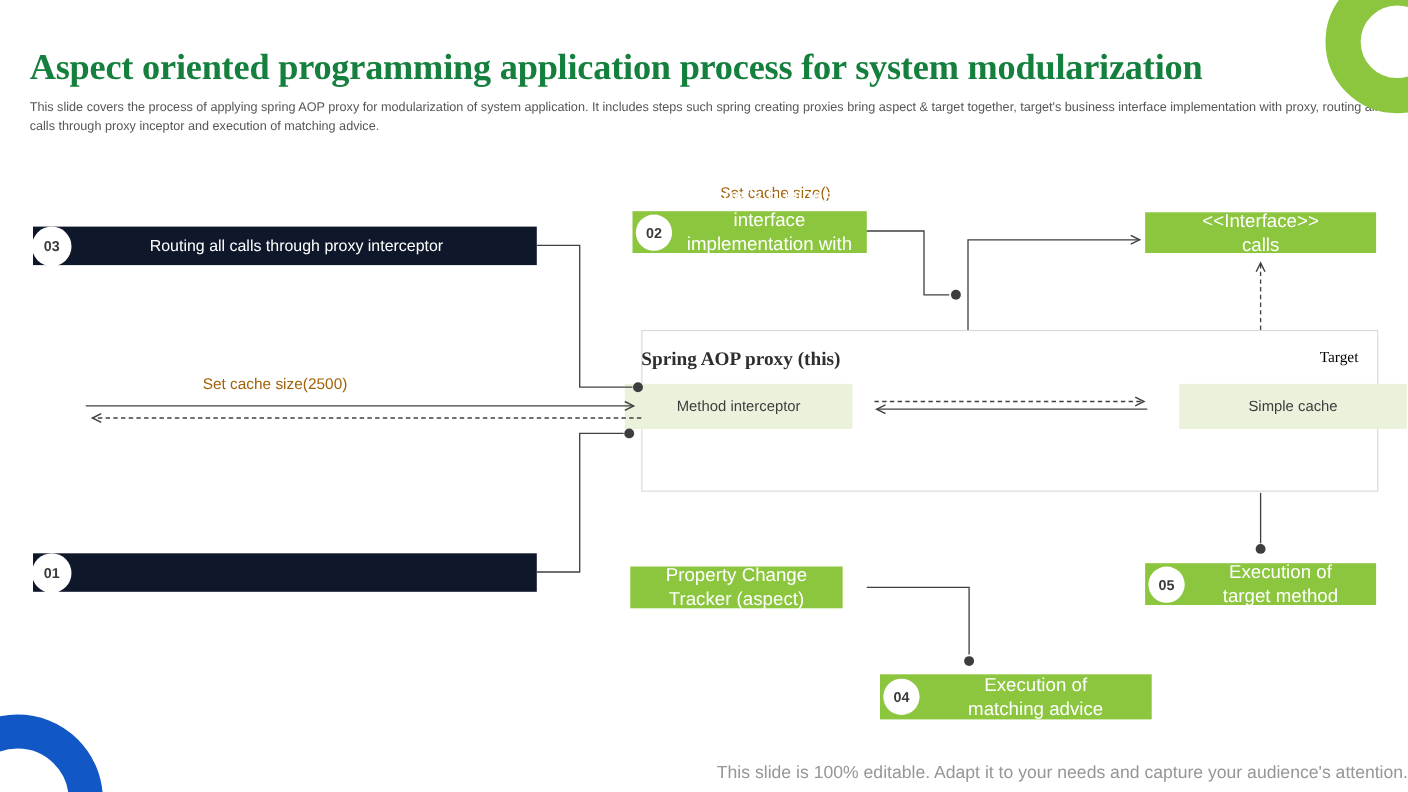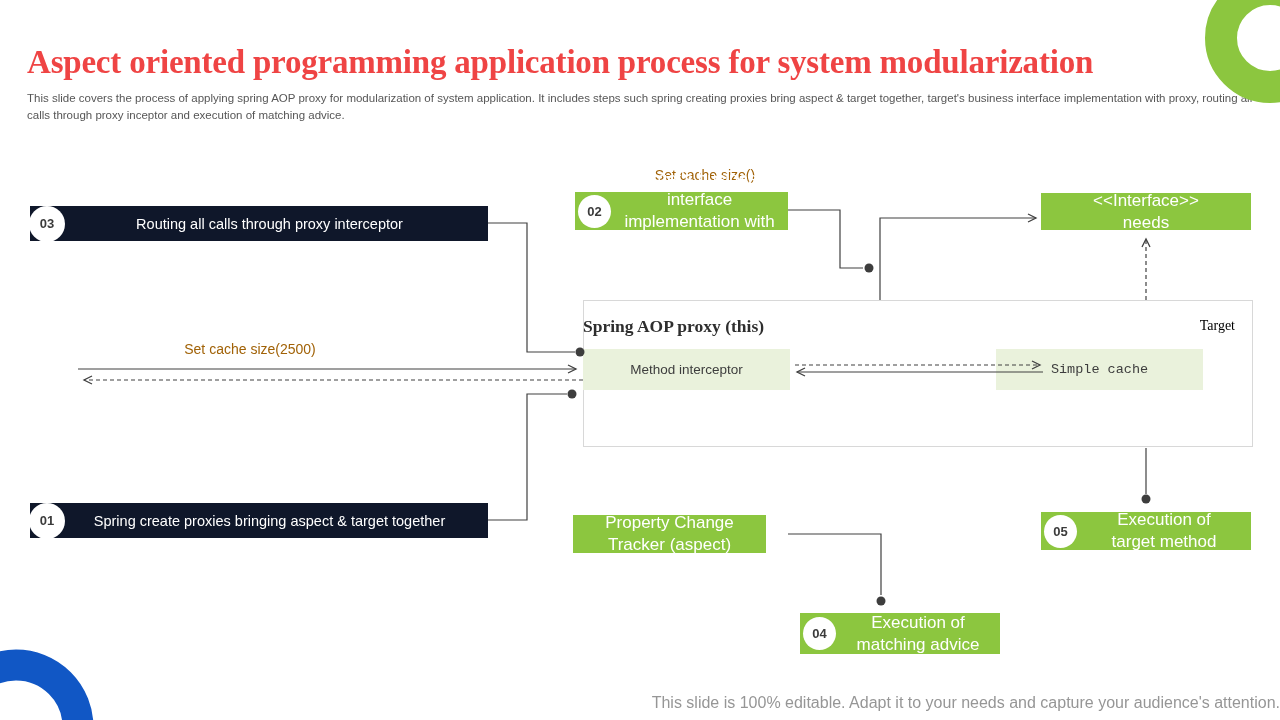--- a/index.html
+++ b/index.html
@@ -14,7 +14,7 @@
   .title {
     left:27px; top:44px; width:1240px;
     font-family:"Liberation Serif", serif; font-size:33px; font-weight:600;
-    color:#ef4444; letter-spacing:-0.2px; white-space:nowrap;
+    color:#15803d; letter-spacing:-0.2px; white-space:nowrap;
   }
   .subtitle {
     left:27px; top:90px; width:1232px;

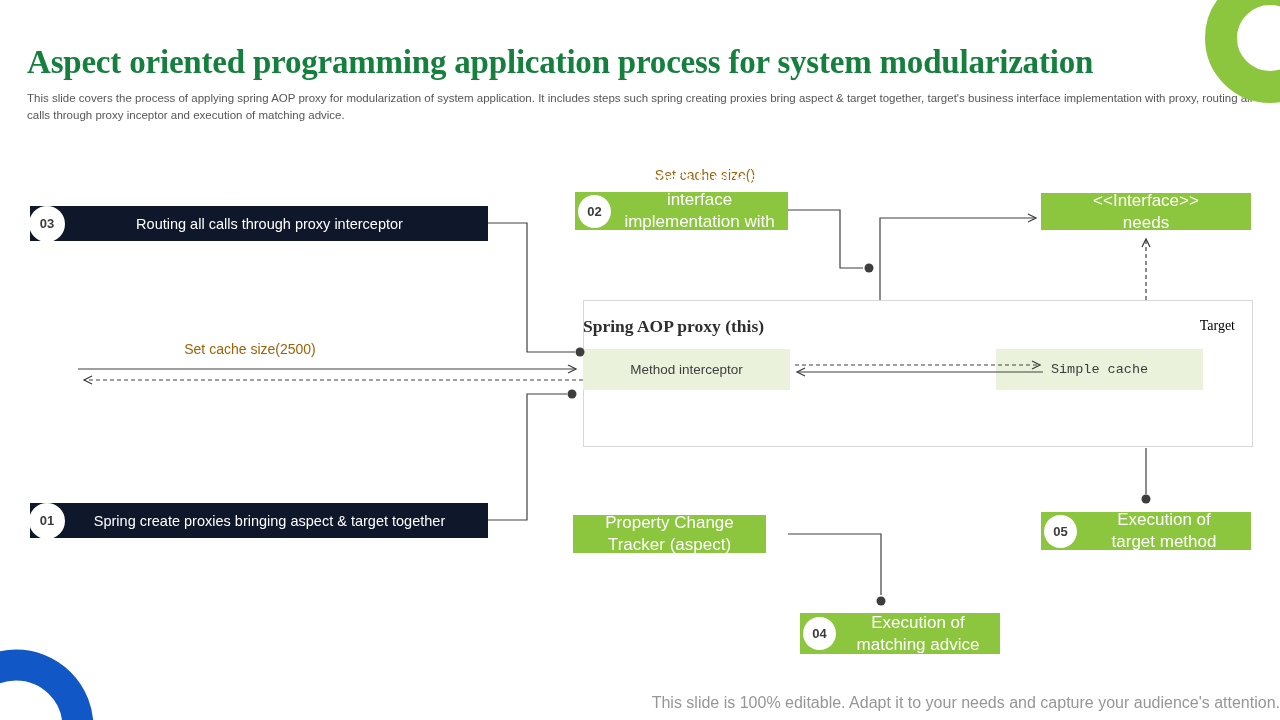--- a/index.html
+++ b/index.html
@@ -99,7 +99,7 @@
 <div class="abs box-green centered" style="left:1041px; top:193px; width:210px; height:37px;">
   <div class="lines">
     <span>&lt;&lt;Interface&gt;&gt;</span>
-    <span>needs</span>
+    <span>calls</span>
   </div>
 </div>
 

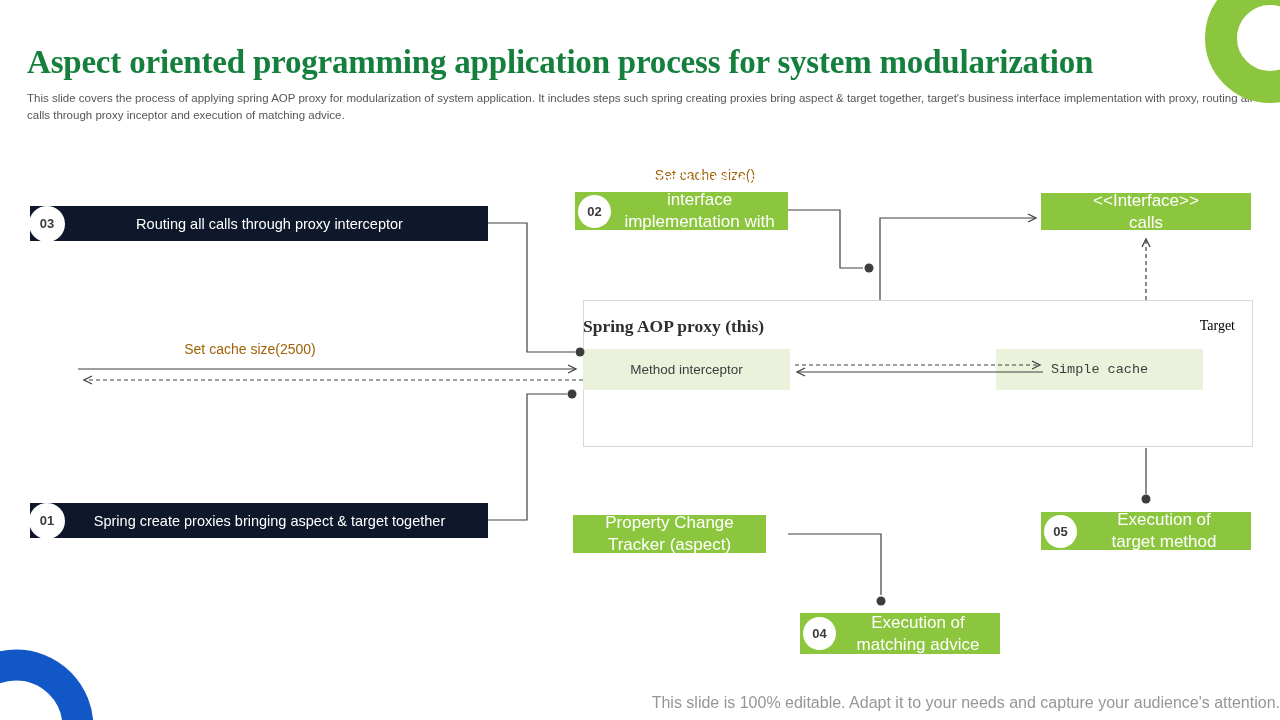--- a/index.html
+++ b/index.html
@@ -106,7 +106,7 @@
 <div class="abs proxy-box"></div>
 <div class="abs proxy-title">Spring AOP proxy (this)</div>
 <div class="abs target-label">Target</div>
-<div class="abs pale-box" style="left:583px; top:349px;">Method interceptor</div>
+<div class="abs pale-box" style="left:568px; top:349px;">Method interceptor</div>
 <div class="abs pale-box" style="left:996px; top:349px;font-family:Liberation Mono, monospace;">Simple cache</div>
 
 <div class="abs annot" style="left:120px; top:341px; width:260px;">Set cache size(2500)</div>

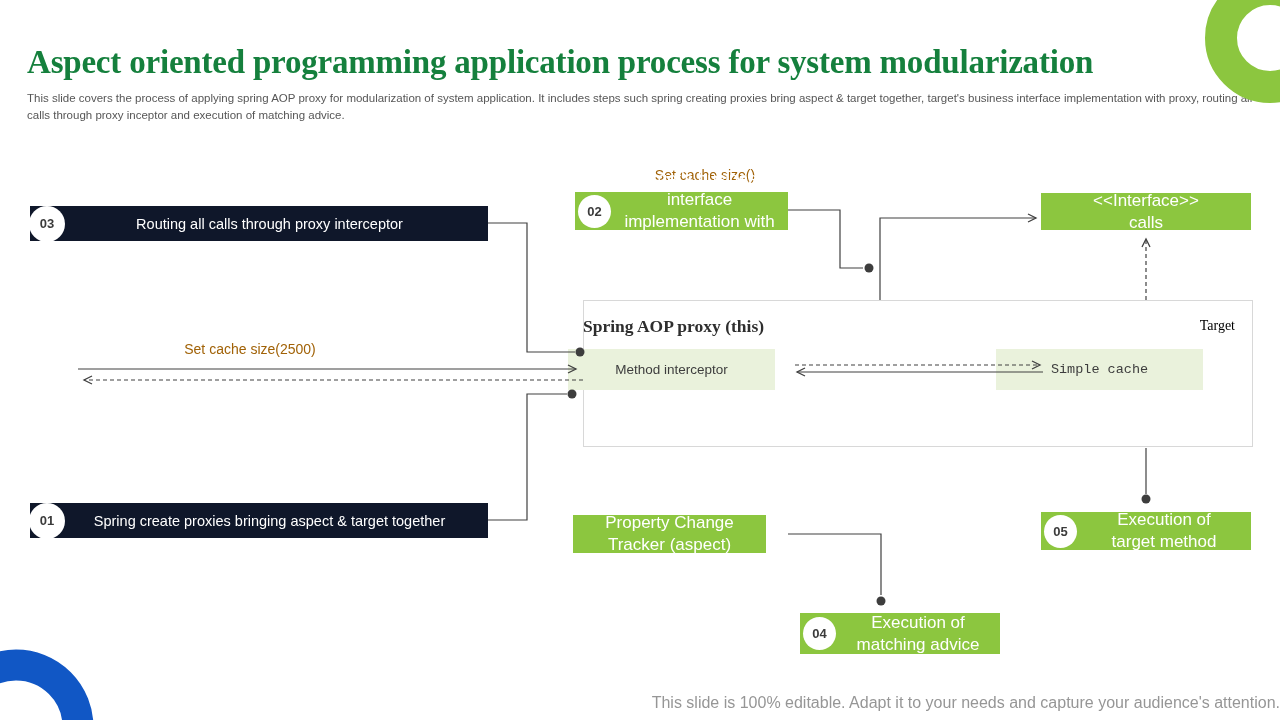--- a/index.html
+++ b/index.html
@@ -107,7 +107,7 @@
 <div class="abs proxy-title">Spring AOP proxy (this)</div>
 <div class="abs target-label">Target</div>
 <div class="abs pale-box" style="left:568px; top:349px;">Method interceptor</div>
-<div class="abs pale-box" style="left:996px; top:349px;font-family:Liberation Mono, monospace;">Simple cache</div>
+<div class="abs pale-box" style="left:1072px; top:349px;">Simple cache</div>
 
 <div class="abs annot" style="left:120px; top:341px; width:260px;">Set cache size(2500)</div>
 

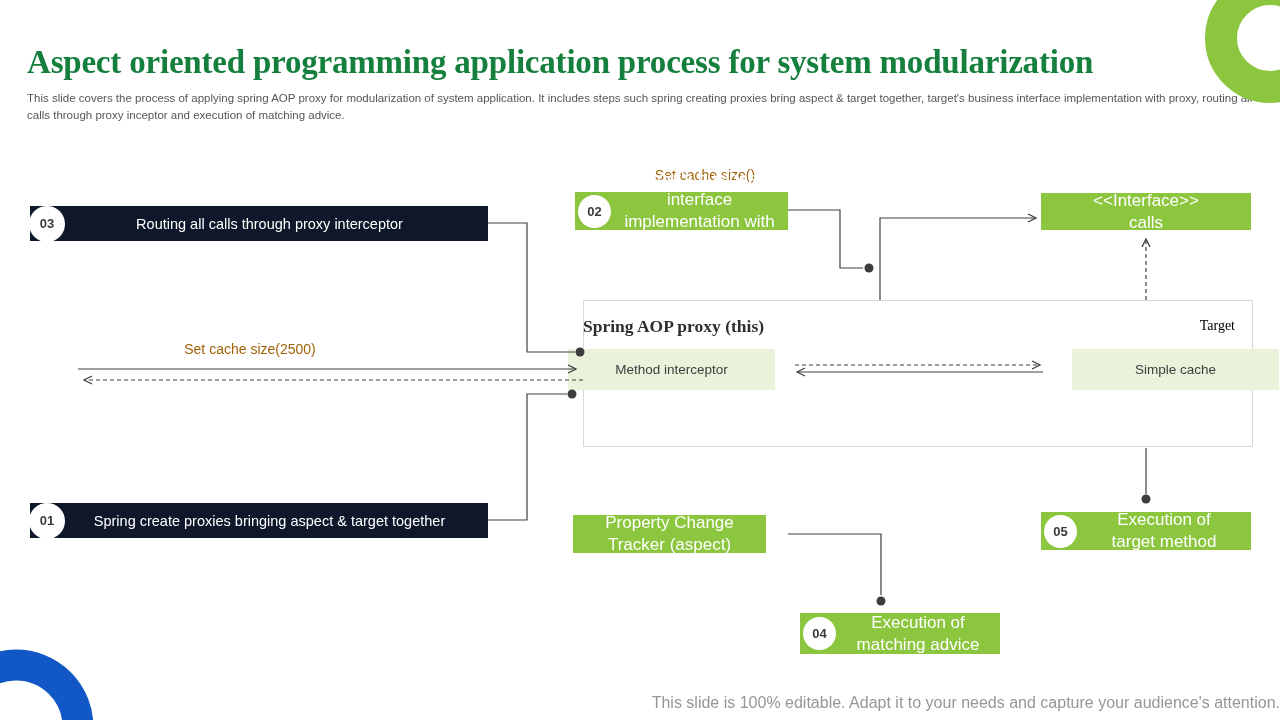--- a/index.html
+++ b/index.html
@@ -83,7 +83,6 @@
 
 <div class="abs bar-blue" style="left:30px; top:503px;">
   <div class="num-circle">01</div>
-  <div class="label">Spring create proxies bringing aspect &amp; target together</div>
 </div>
 
 <div class="abs annot" style="left:600px; top:167px; width:210px;">Set cache size()</div>

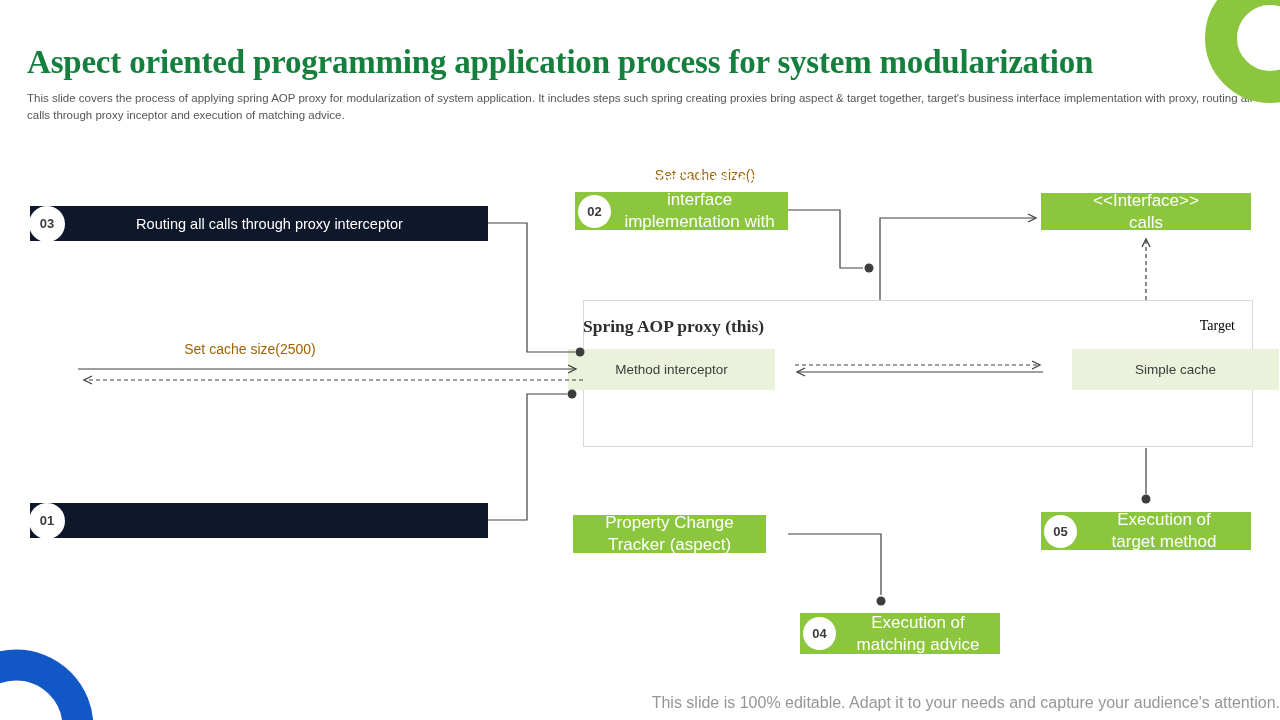--- a/index.html
+++ b/index.html
@@ -125,7 +125,7 @@
   </div>
 </div>
 
-<div class="abs box-green" style="left:800px; top:613px; width:200px; height:41px;">
+<div class="abs box-green" style="left:800px; top:613px; width:247px; height:41px;">
   <div class="num-circle">04</div>
   <div class="lines">
     <span>Execution of</span>

